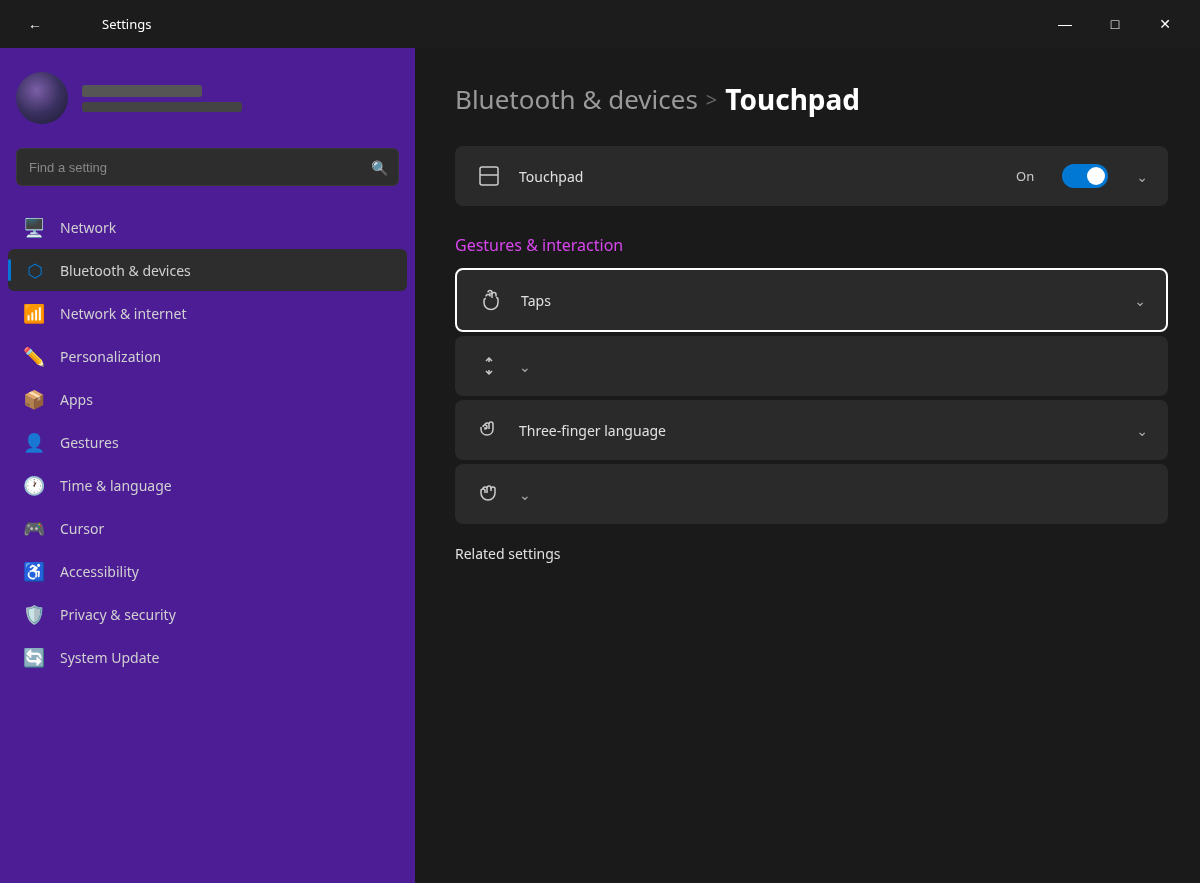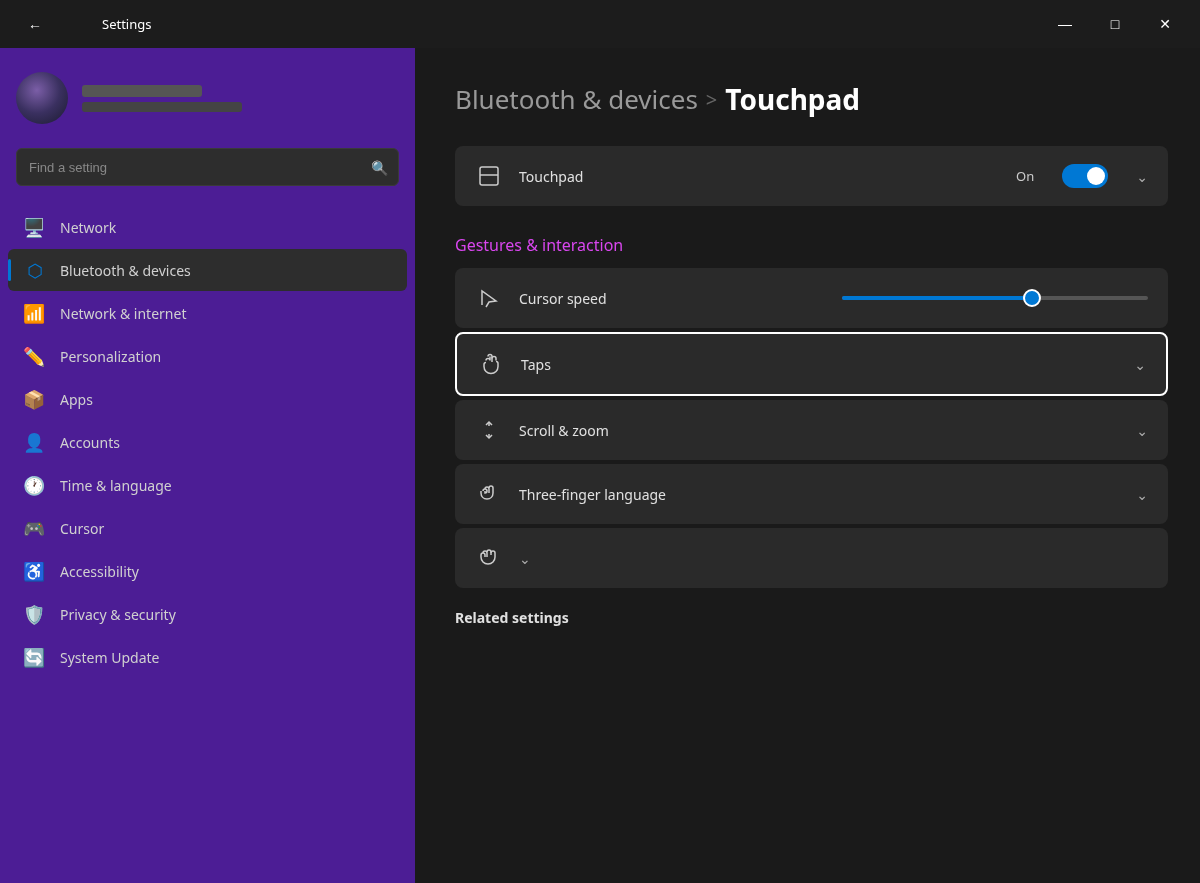--- a/index.html
+++ b/index.html
@@ -425,22 +425,6 @@
 
     <div class="section-title" style="padding-top:24px;">Gestures &amp; interaction</div>
 
-    <div class="card">
-      <div class="card-row">
-        <span class="card-icon">
-          <svg width="22" height="22" viewBox="0 0 22 22" fill="none" stroke="#ccc" stroke-width="1.5">
-            <polyline points="4,18 4,4 18,14 11,15 8,20"></polyline>
-          </svg>
-        </span>
-        <span class="card-label">Cursor speed</span>
-        <div class="slider-container">
-          <div class="slider-track">
-            <div class="slider-fill"></div>
-            <div class="slider-thumb"></div>
-          </div>
-        </div>
-      </div>
-    </div>
 
     <div class="card-highlighted">
       <div class="card-row">

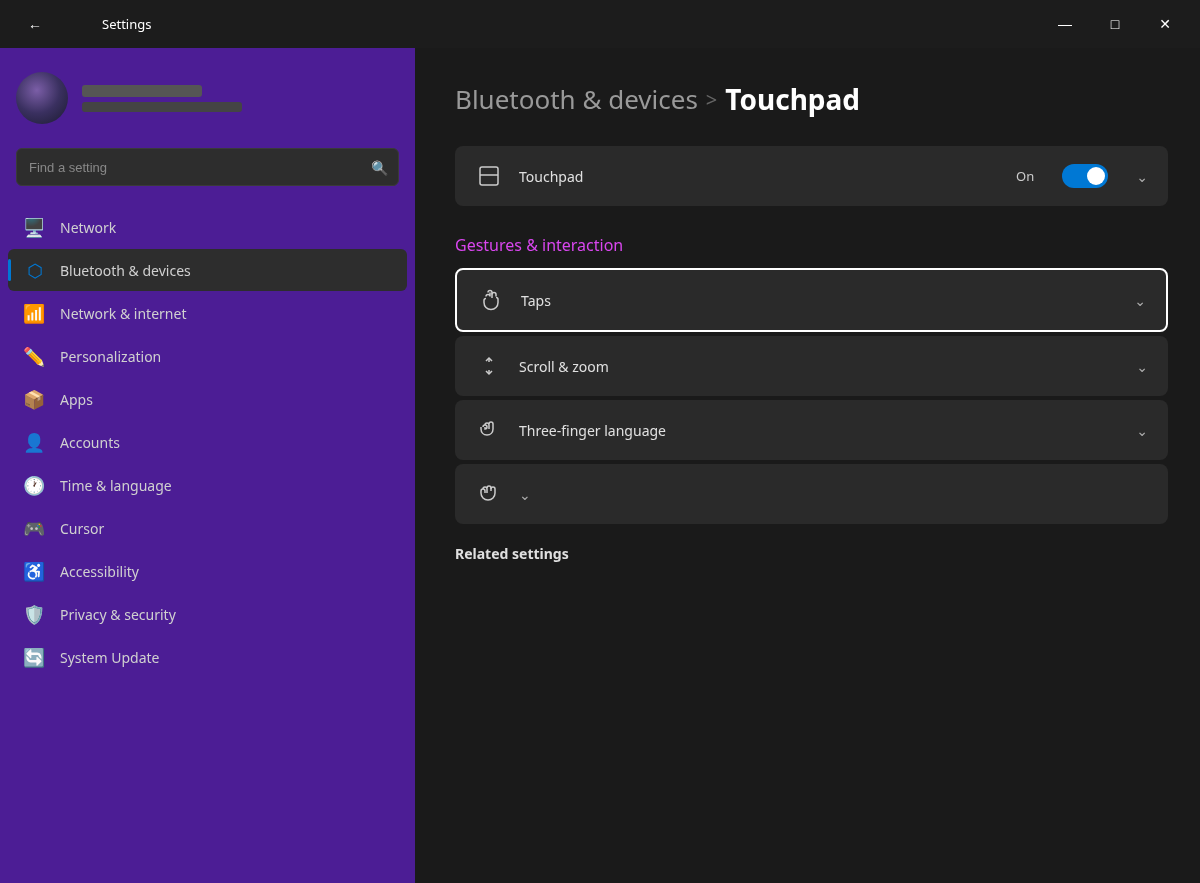--- a/index.html
+++ b/index.html
@@ -453,7 +453,6 @@
             <polyline points="8,16 11,19 14,16"></polyline>
           </svg>
         </span>
-        <span class="card-label">Scroll &amp; zoom</span>
         <div class="card-right">
           <span class="chevron">⌄</span>
         </div>

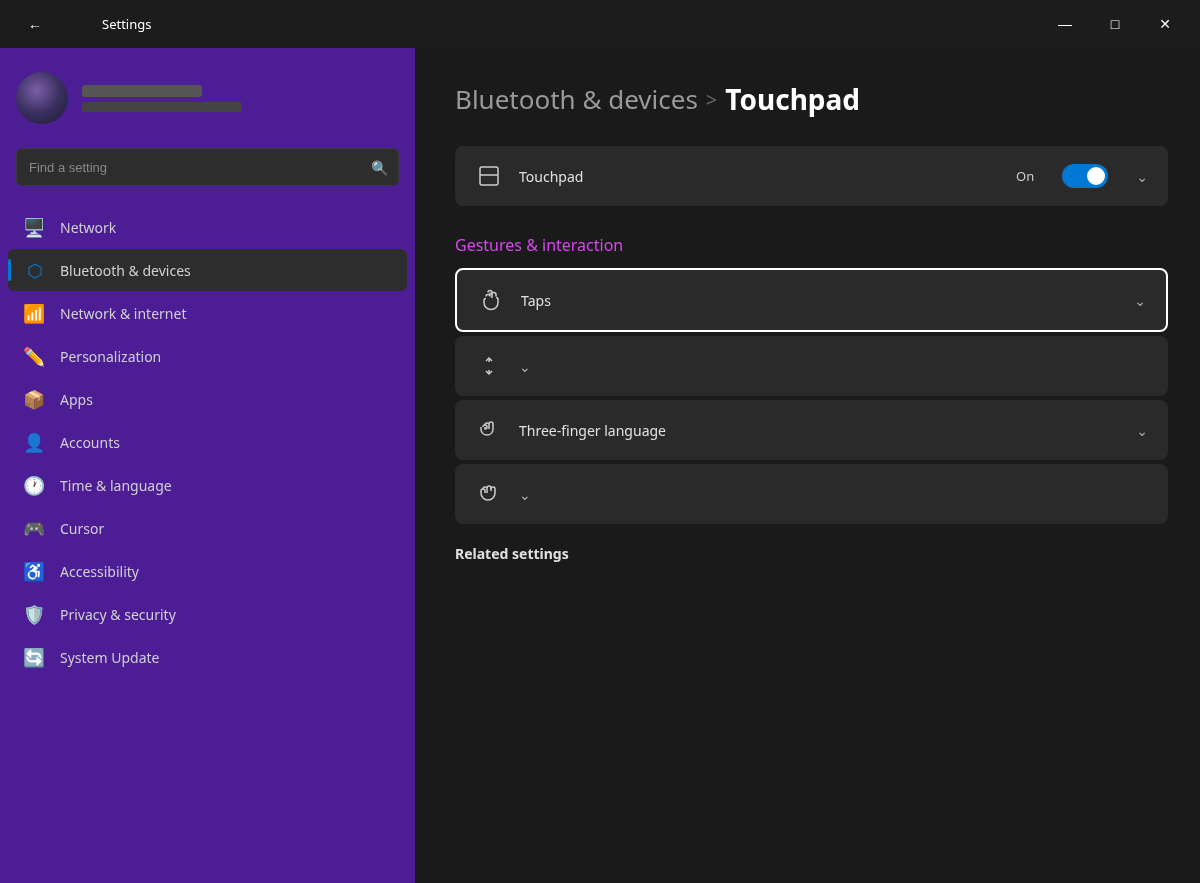--- a/index.html
+++ b/index.html
@@ -371,7 +371,7 @@
     </div>
     <div class="nav-item">
       <span class="nav-icon">👤</span>
-      <span class="nav-label">Accounts</span>
+      <span class="nav-label">Gestures</span>
     </div>
     <div class="nav-item">
       <span class="nav-icon">🕐</span>

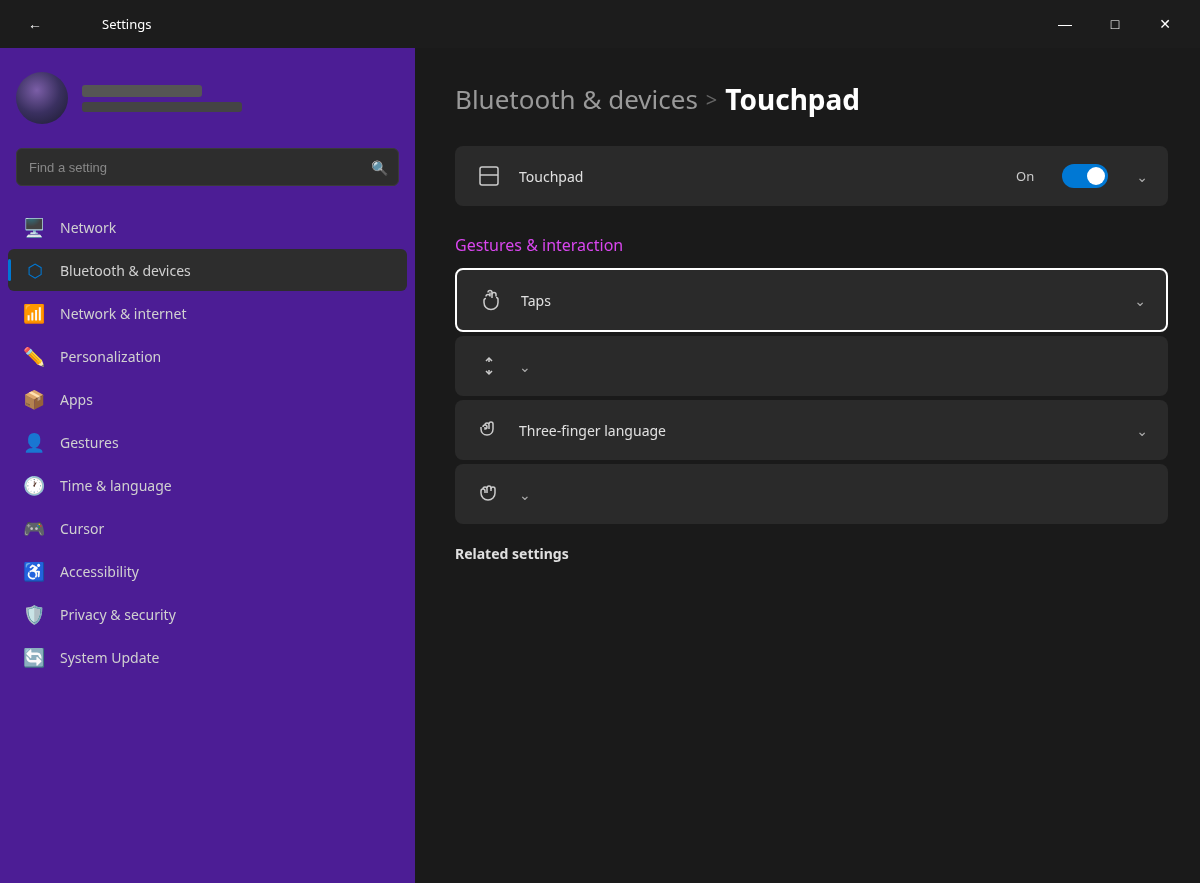--- a/index.html
+++ b/index.html
@@ -307,7 +307,7 @@
 
     .related-title {
       font-size: 14px;
-      font-weight: 700;
+      font-weight: 400;
       color: #e0e0e0;
       margin-top: 20px;
     }

